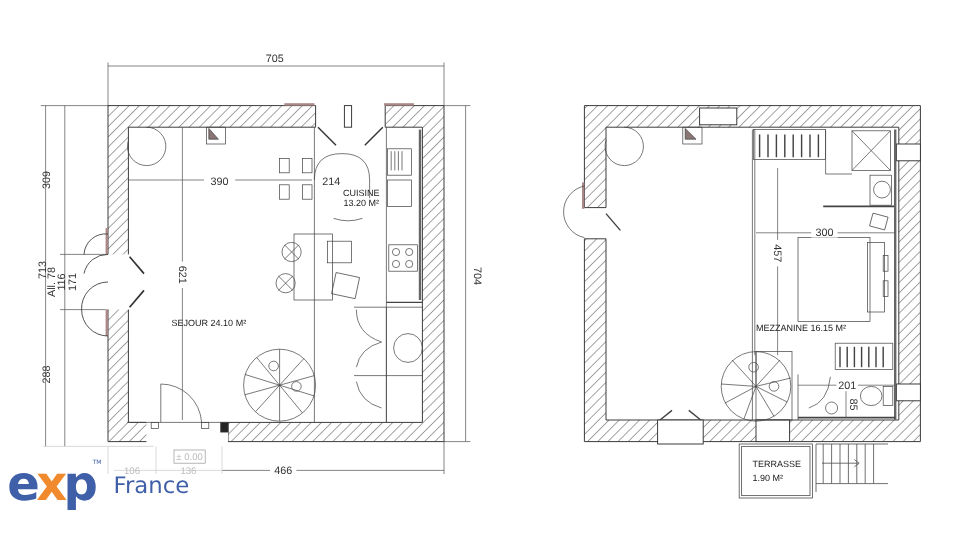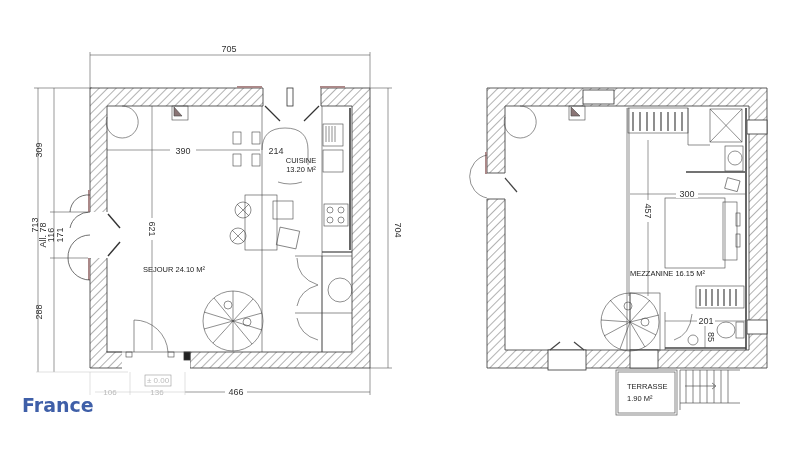--- a/index.html
+++ b/index.html
@@ -318,6 +318,7 @@
 </svg>
 
 <div class="logo">
+  <span class="logo-exp"><span>e</span><span class="x">x</span><span>p</span><span class="logo-tm">TM</span></span>
   <span class="logo-france">France</span>
 </div>
 

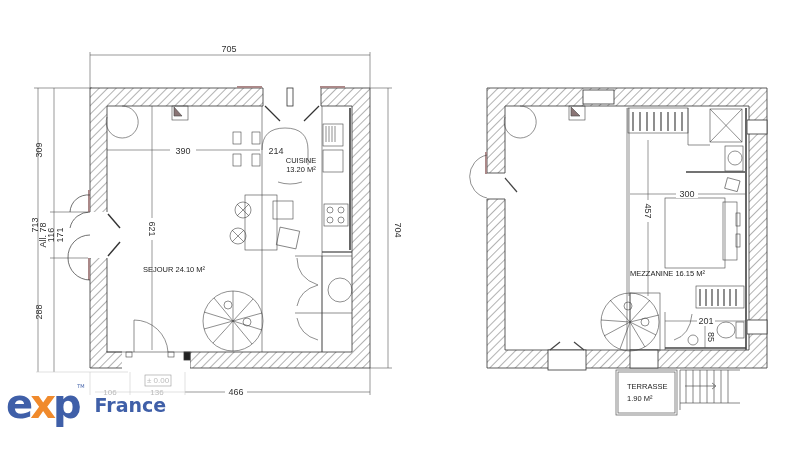--- a/index.html
+++ b/index.html
@@ -12,7 +12,7 @@
     .logo-exp { font-family: "DejaVu Sans", sans-serif; font-weight: bold; font-size: 40px; color: #3f5fa8; letter-spacing: -3px; line-height: 1; position: relative; }
     .logo-exp .x { color: #f08a2c; }
     .logo-tm { position: absolute; top: 0px; right: -6px; font-size: 5px; color: #3f5fa8; letter-spacing: 0; font-weight: normal; }
-    .logo-france { font-family: "DejaVu Sans", sans-serif; font-weight: bold; font-size: 19px; color: #3f5fa8; margin-left: 16px; margin-top: 2px; }
+    .logo-france { font-family: "DejaVu Sans", sans-serif; font-weight: normal; font-size: 19px; color: #3f5fa8; margin-left: 16px; margin-top: 2px; }
   </style>
 </head>
 <body>

